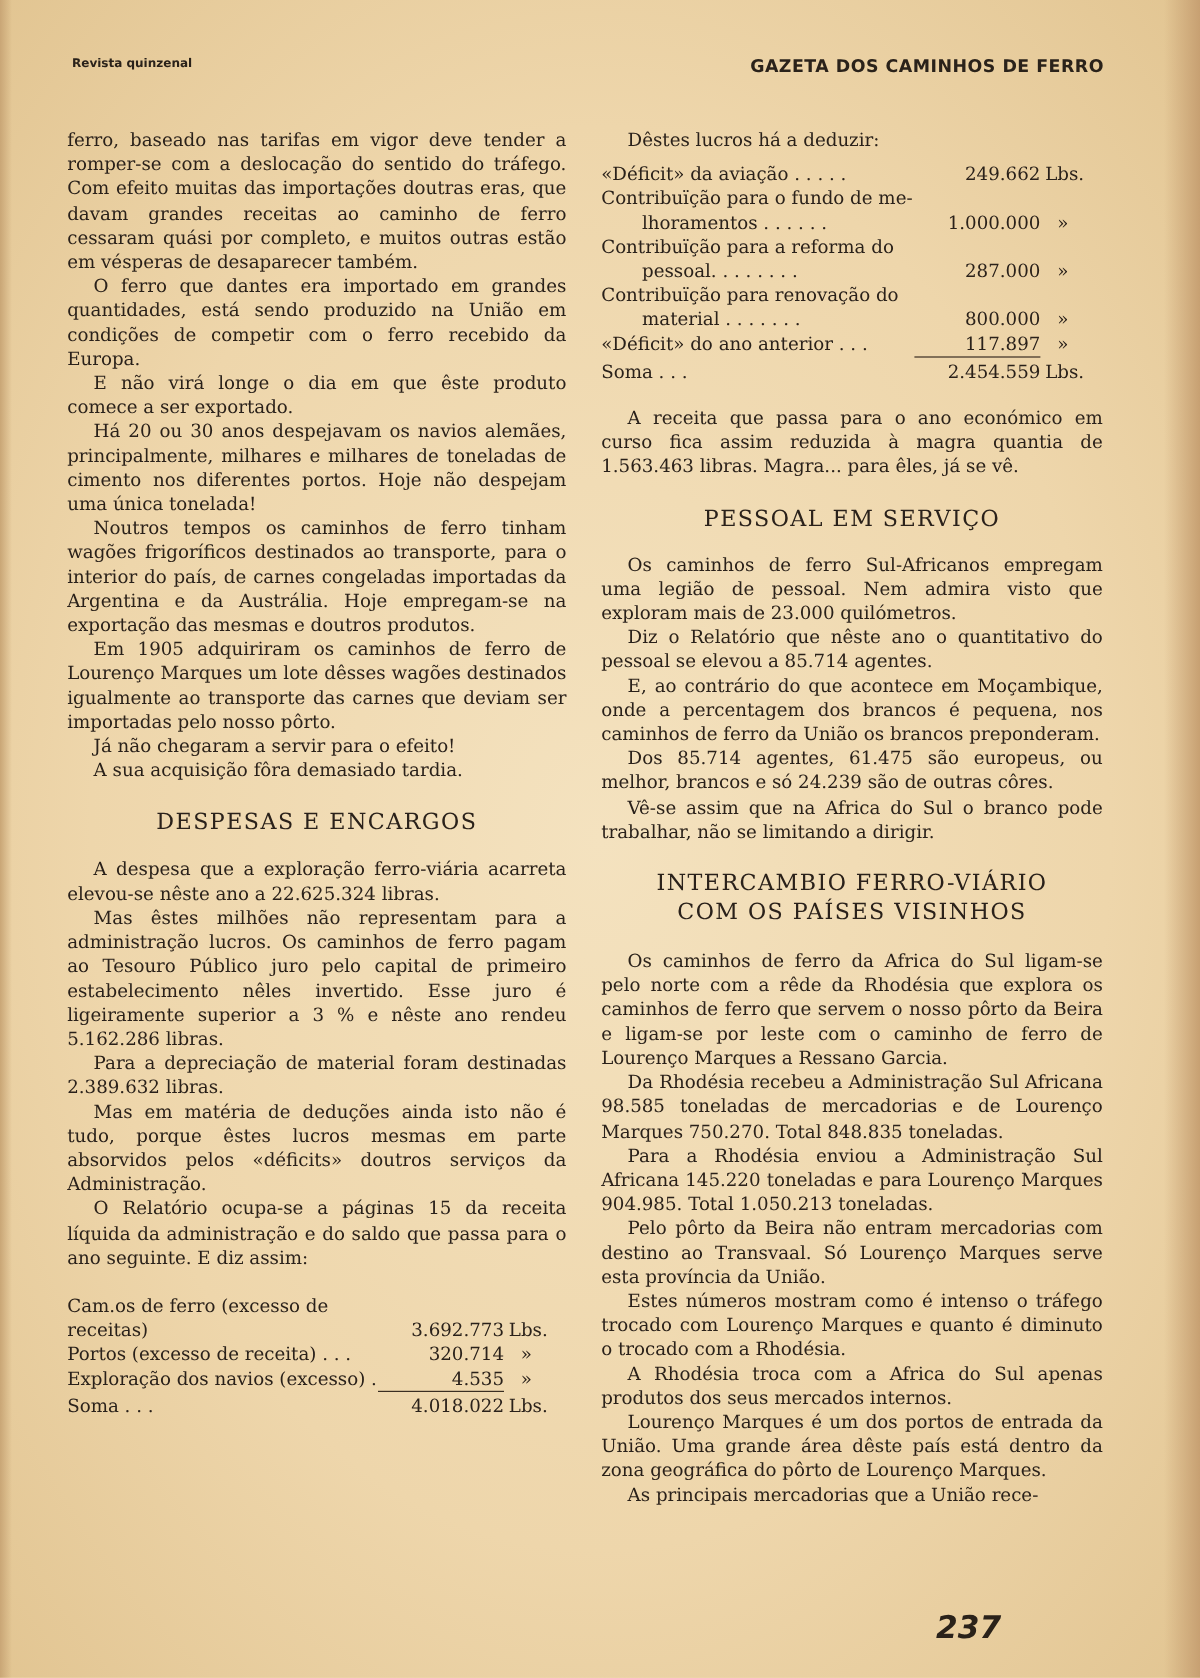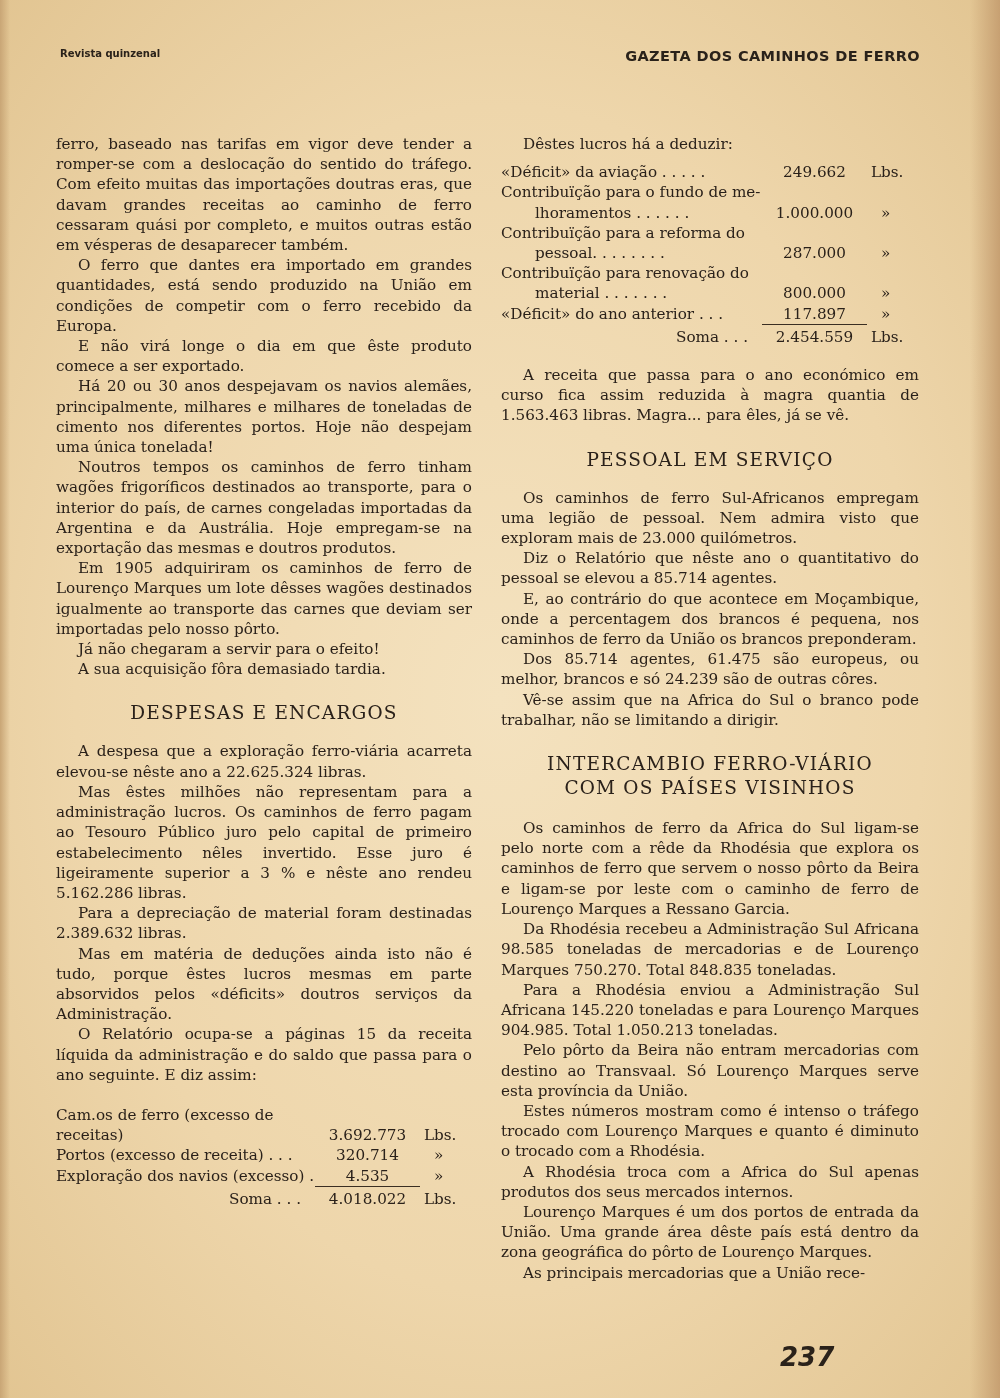--- a/index.html
+++ b/index.html
@@ -26,7 +26,6 @@
     position: absolute; top: 107px;
     font-size: 15.2px; line-height: 20.2px;
     text-align: justify;
-    margin-top: 27px;
   }
   .col-left { left: 56px; width: 416px; }
   .col-right { left: 501px; width: 418px; }

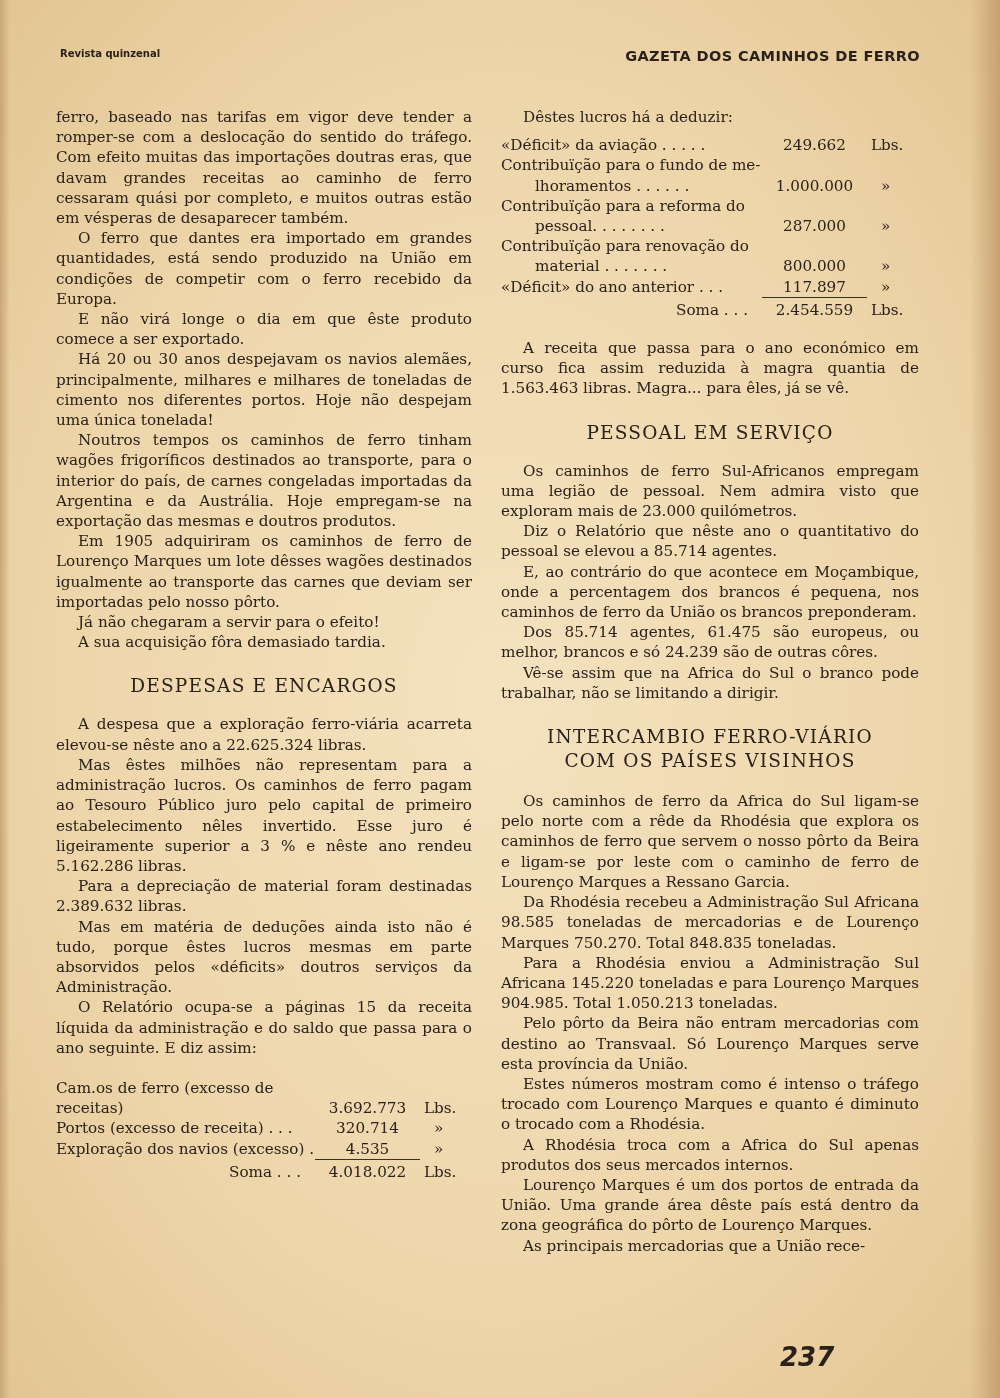--- a/index.html
+++ b/index.html
@@ -42,7 +42,7 @@
   table.ledger td { padding: 0; vertical-align: bottom; }
   td.lbl { text-align: left; }
   td.lbl .ind { padding-left: 34px; display: inline-block; }
-  td.val { text-align: center; white-space: nowrap; width: 105px; }
+  td.val { text-align: right; white-space: nowrap; width: 105px; }
   td.unit { text-align: left; white-space: nowrap; width: 38px; padding-left: 4px !important; }
   td.unit.ditto { padding-left: 14px !important; }
   tr.total td.val { border-top: 1px solid #3a2e22; }

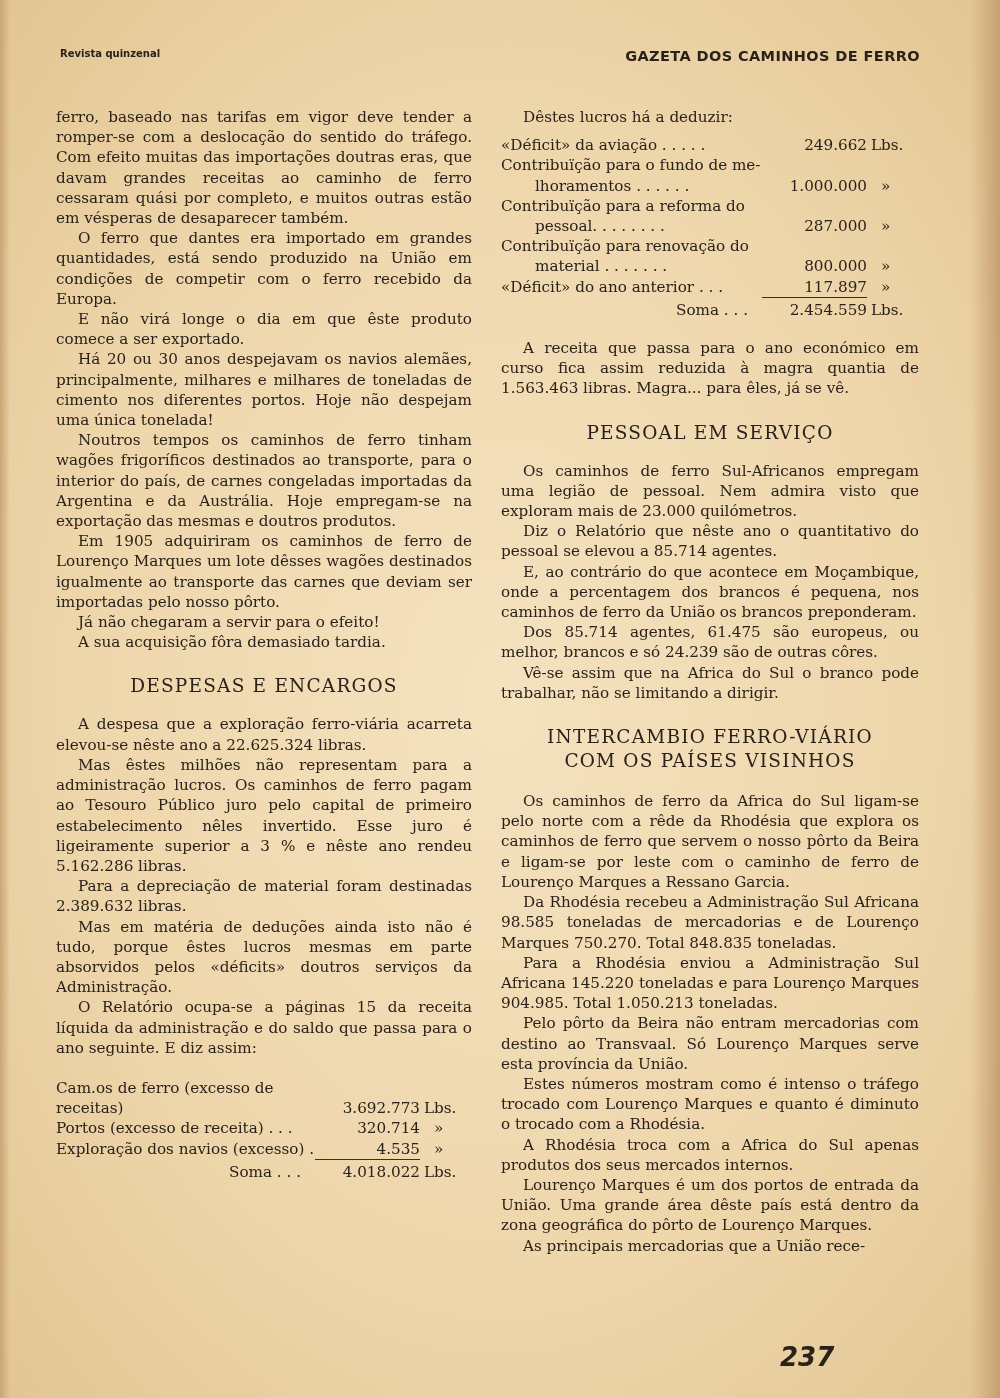--- a/index.html
+++ b/index.html
@@ -47,7 +47,7 @@
   td.unit.ditto { padding-left: 14px !important; }
   tr.total td.val { border-top: 1px solid #3a2e22; }
   tr.total-row td { padding-top: 2px; }
-  td.soma { text-align: right; padding-right: 14px !important; }
+  td.soma { padding-right: 14px !important; }
   .gap-before-table { height: 20px; }
   .page-number {
     position: absolute; top: 1342px; left: 780px;

